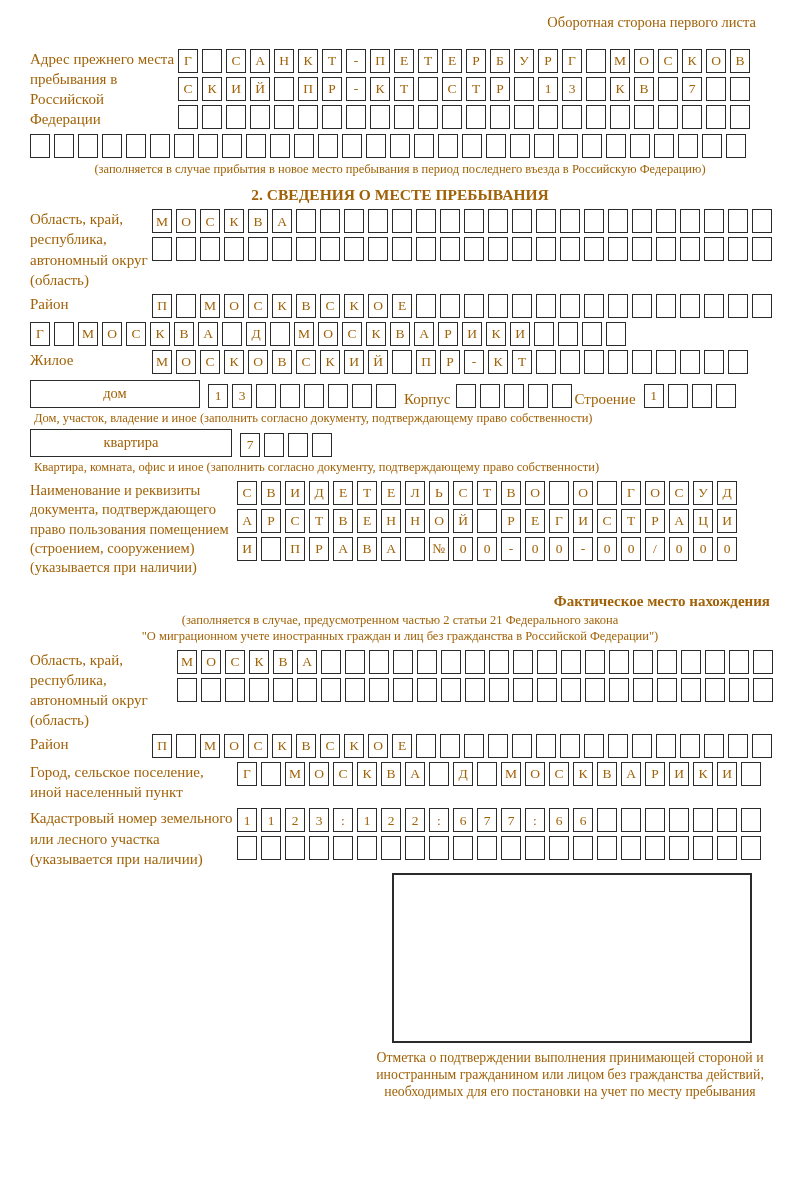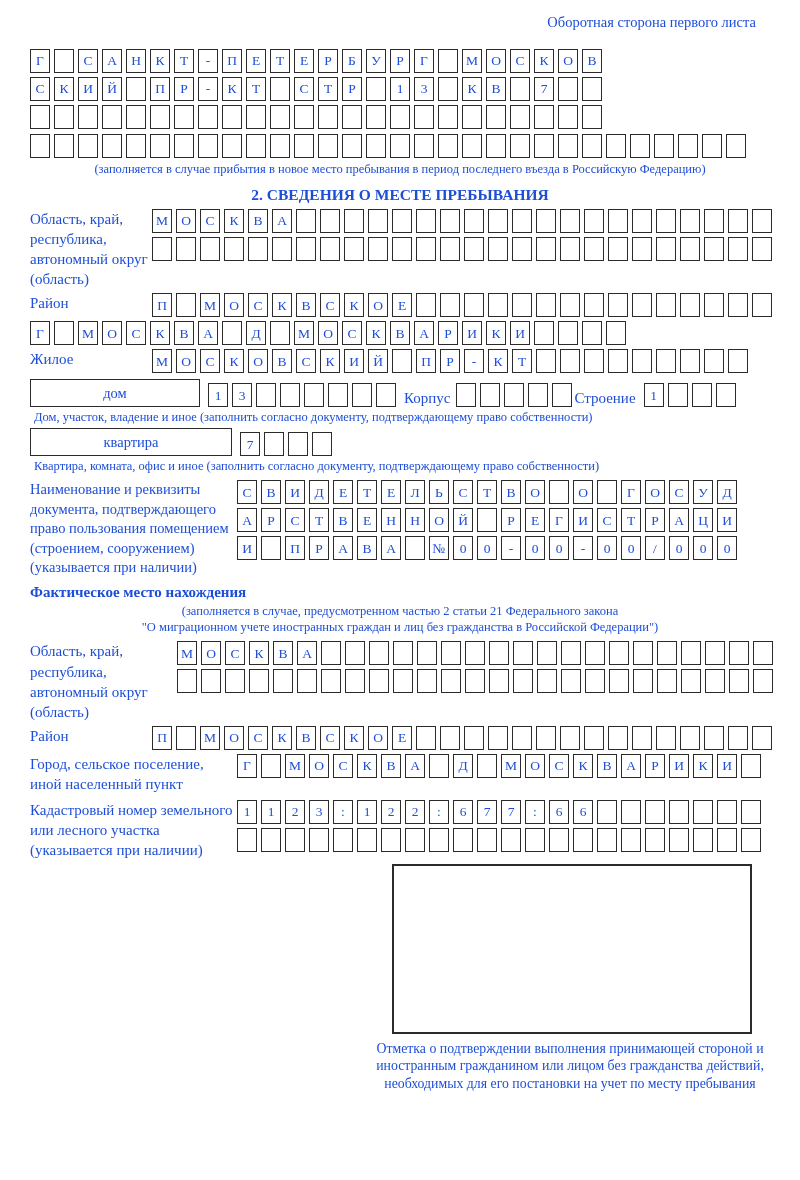--- a/index.html
+++ b/index.html
@@ -6,7 +6,7 @@
   .page {
     width:800px; height:1180px; box-sizing:border-box;
     padding:10px 30px 0 30px; overflow:hidden;
-    background:#ffffff; color:#1d4ed8;
+    background:#ffffff; color:#a16207;
     font-family:"Liberation Serif","DejaVu Serif",serif;
   }
   .header-note { text-align:right; font-size:14.5px; padding-right:14px; margin-top:4px; }

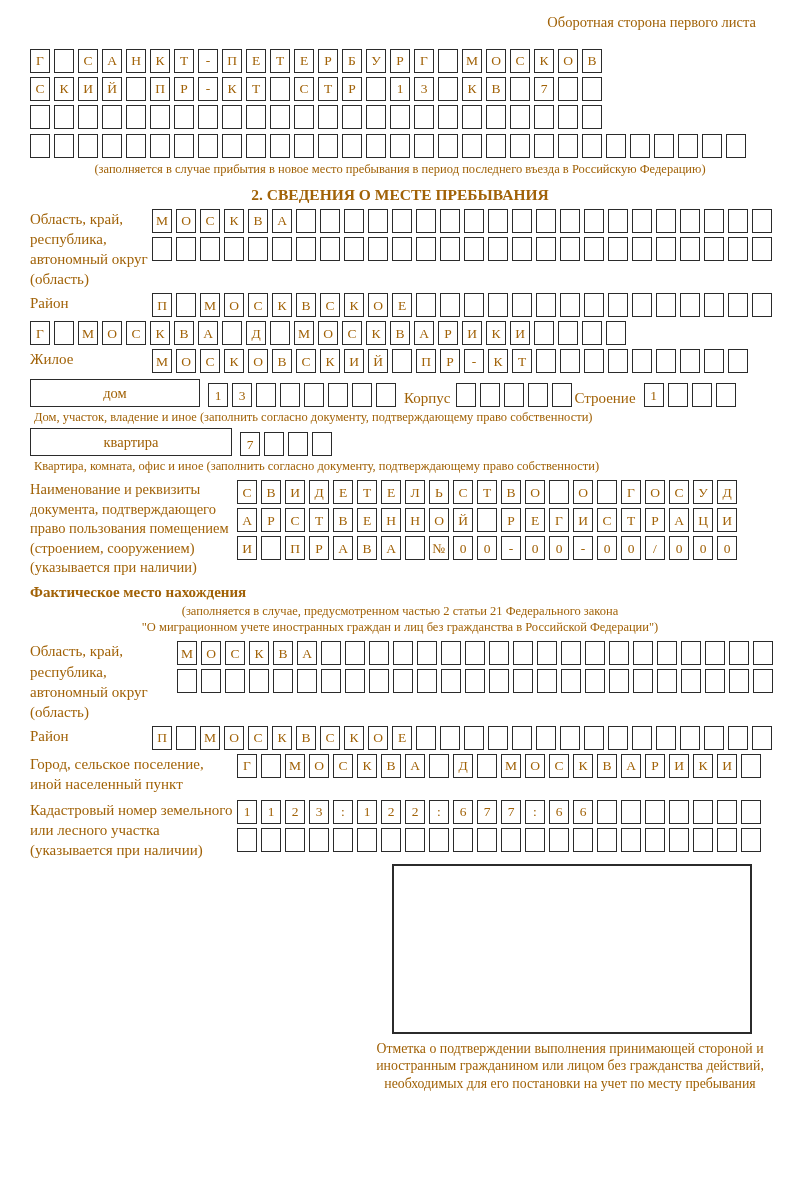--- a/index.html
+++ b/index.html
@@ -58,6 +58,7 @@
   <div class="header-note">Оборотная сторона первого листа</div>
 
   <div class="fr" style="margin-top:18px;">
+    <div class="lbl w148">Адрес прежнего места пребывания в Российской Федерации</div>
     <div class="rows">
       <div class="cellrow">
           <div class="cell">Г</div>

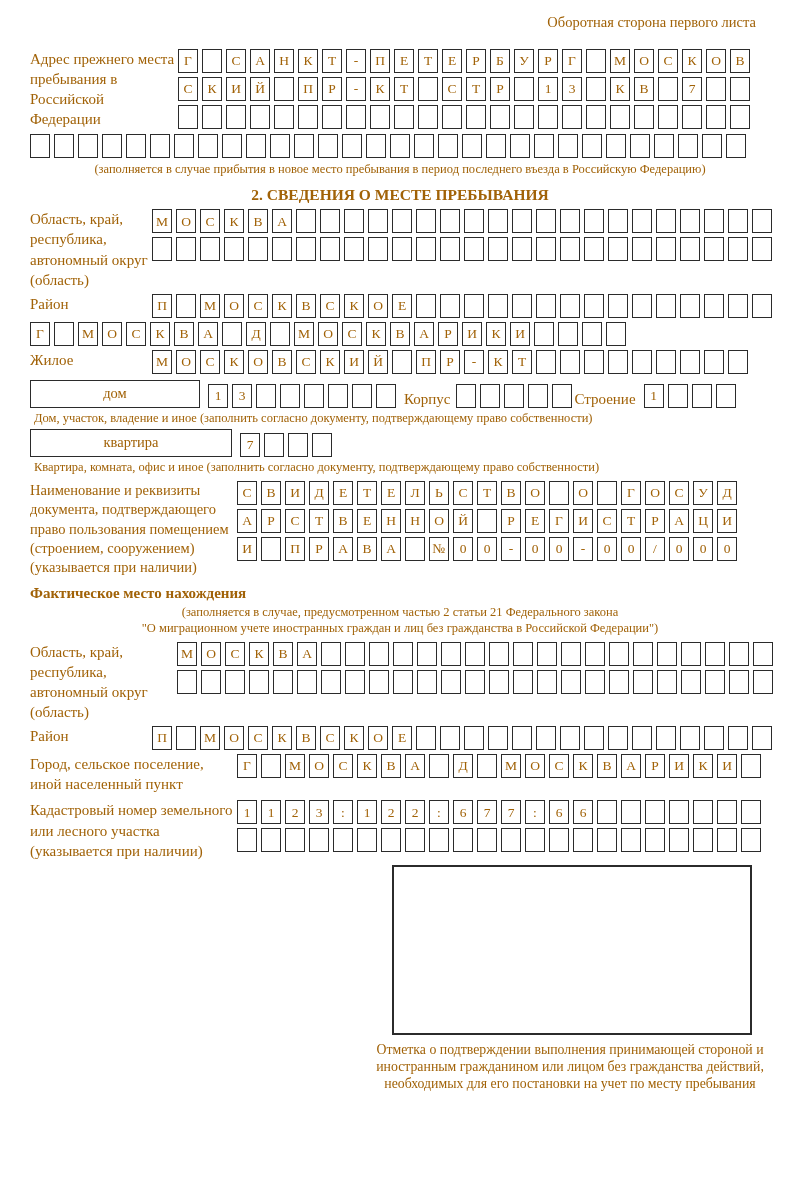--- a/index.html
+++ b/index.html
@@ -27,7 +27,7 @@
 
   .note-c { text-align:center; font-size:12.5px; margin-top:4px; }
   .sec-title { text-align:center; font-weight:bold; font-size:15.5px; margin:9px 0 5px 0; }
-  .fact-title { text-align:left; font-weight:bold; font-size:15px; margin:7px 0 3px 0; }
+  .fact-title { text-align:right; font-weight:bold; font-size:15px; margin:15px 0 3px 0; }
 
   .inline-line { display:flex; align-items:flex-end; margin-top:6px; }
   .widebox {

